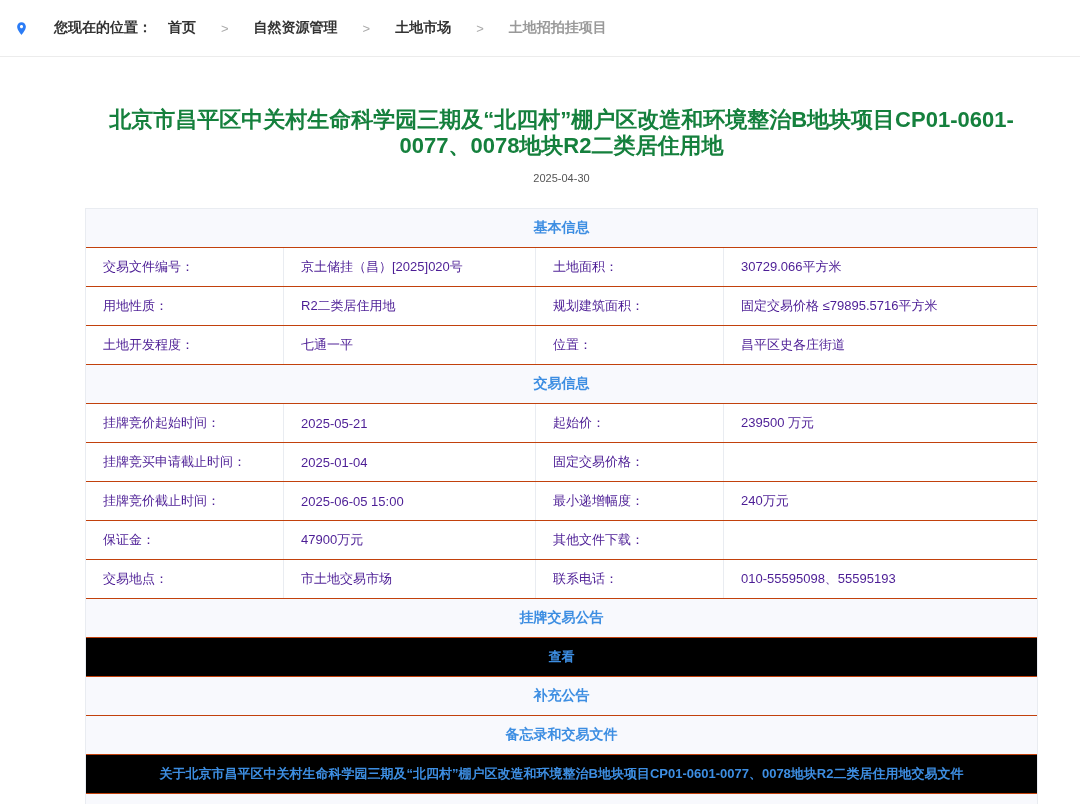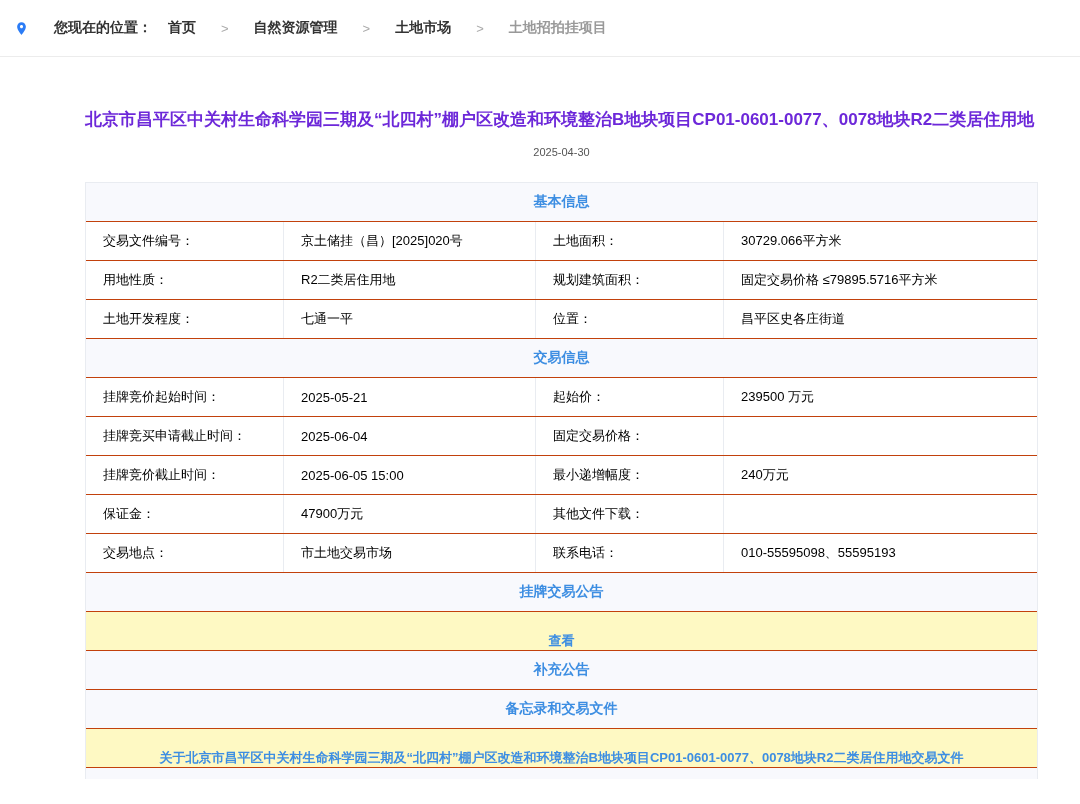--- a/index.html
+++ b/index.html
@@ -32,11 +32,11 @@
   .content { width: 953px; margin-left: 85px; }
   .title {
     margin: 50px 0 0 0;
-    font-size: 17px;
+    font-size: 22px;
     line-height: 26px;
     font-weight: bold;
-    color: #6d28d9;
-    text-align: left;
+    color: #15803d;
+    text-align: center;
   }
   .date {
     text-align: center;

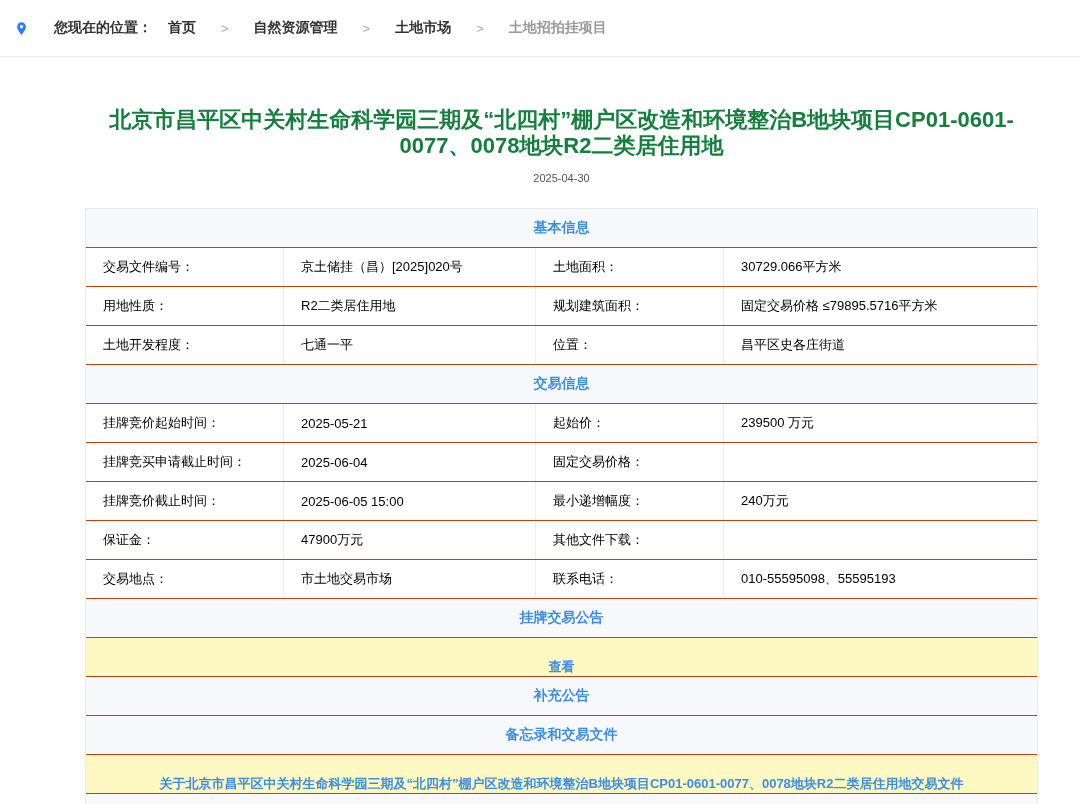--- a/index.html
+++ b/index.html
@@ -64,7 +64,7 @@
     display: flex; align-items: center;
     padding-left: 17px;
     font-size: 13px;
-    color: #000000;
+    color: #4c1d95;
     white-space: nowrap;
     overflow: hidden;
     box-sizing: border-box;

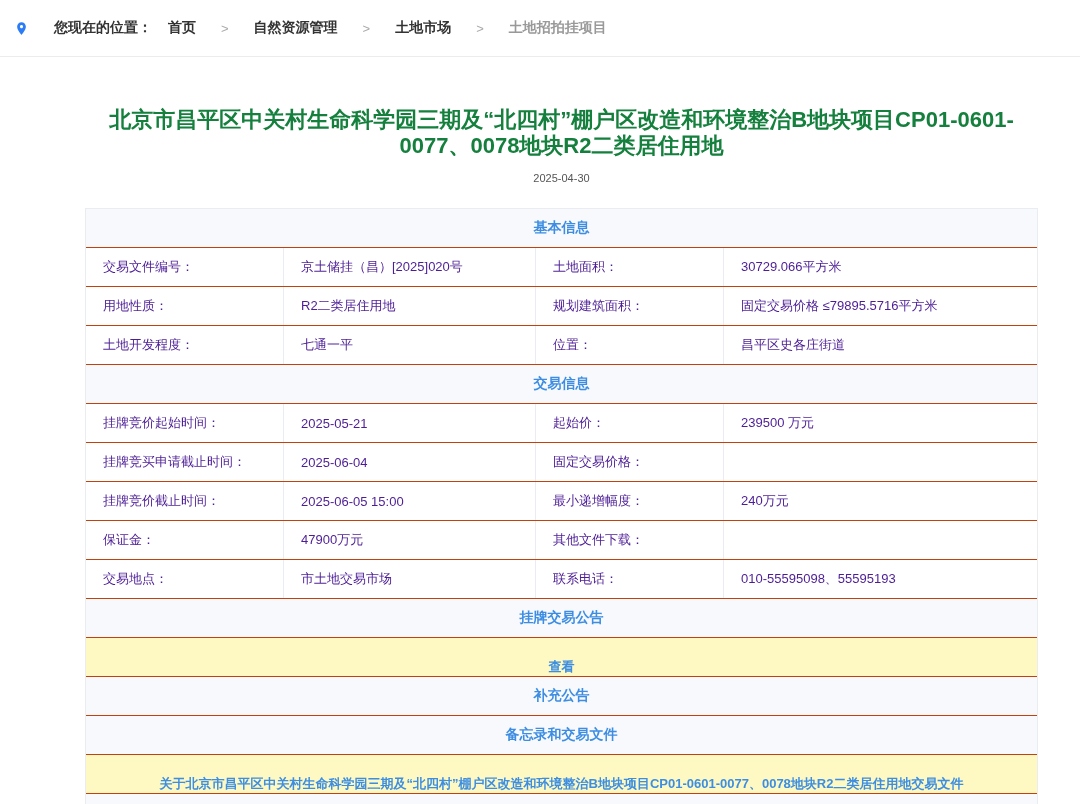--- a/index.html
+++ b/index.html
@@ -140,7 +140,7 @@
       </div>
       <div class="trow data-row">
         <div class="cell label">挂牌竞买申请截止时间：</div>
-        <div class="cell value">2025-06-04</div>
+        <div class="cell value">2025-01-04</div>
         <div class="cell label">固定交易价格：</div>
         <div class="cell value"></div>
       </div>

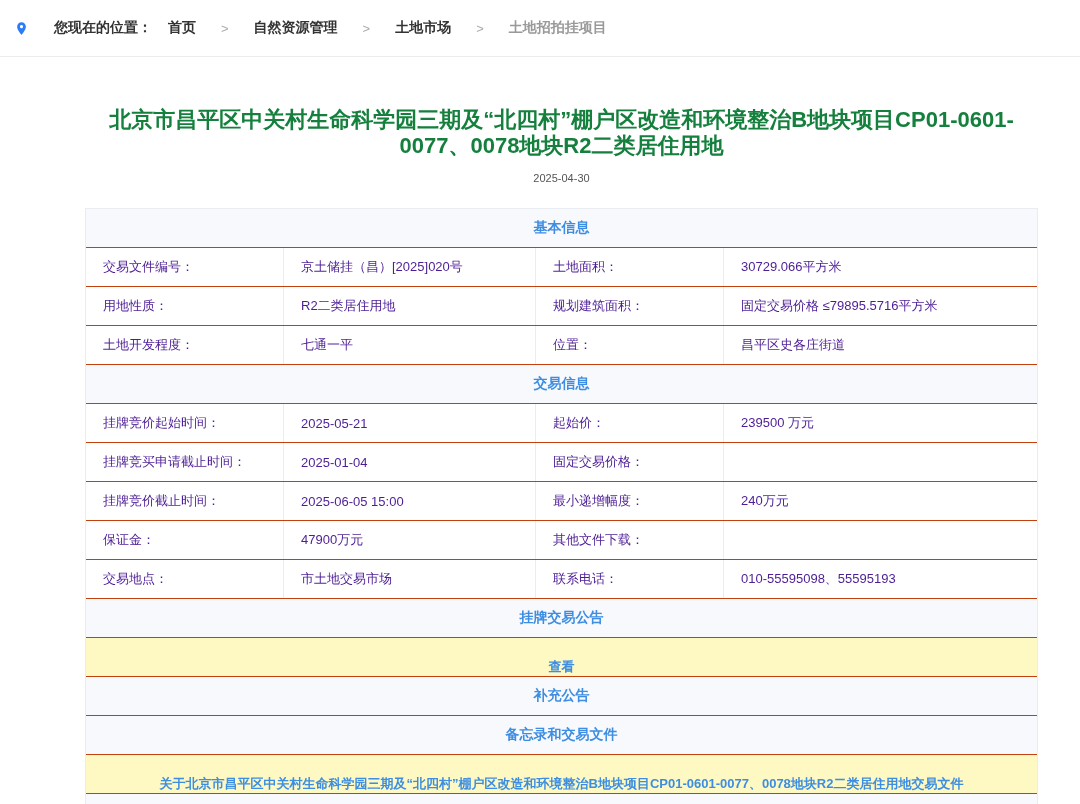--- a/index.html
+++ b/index.html
@@ -71,8 +71,8 @@
   }
   .data-row .cell:not(:first-child) { border-left: 1px solid #e9ecf1; }
   .link-row {
-    background: #fef9c3;
-    display: flex; align-items: flex-end; justify-content: center;
+    background: #000000;
+    display: flex; align-items: center; justify-content: center;
   }
   .doc-link {
     color: #3d8ee2;

